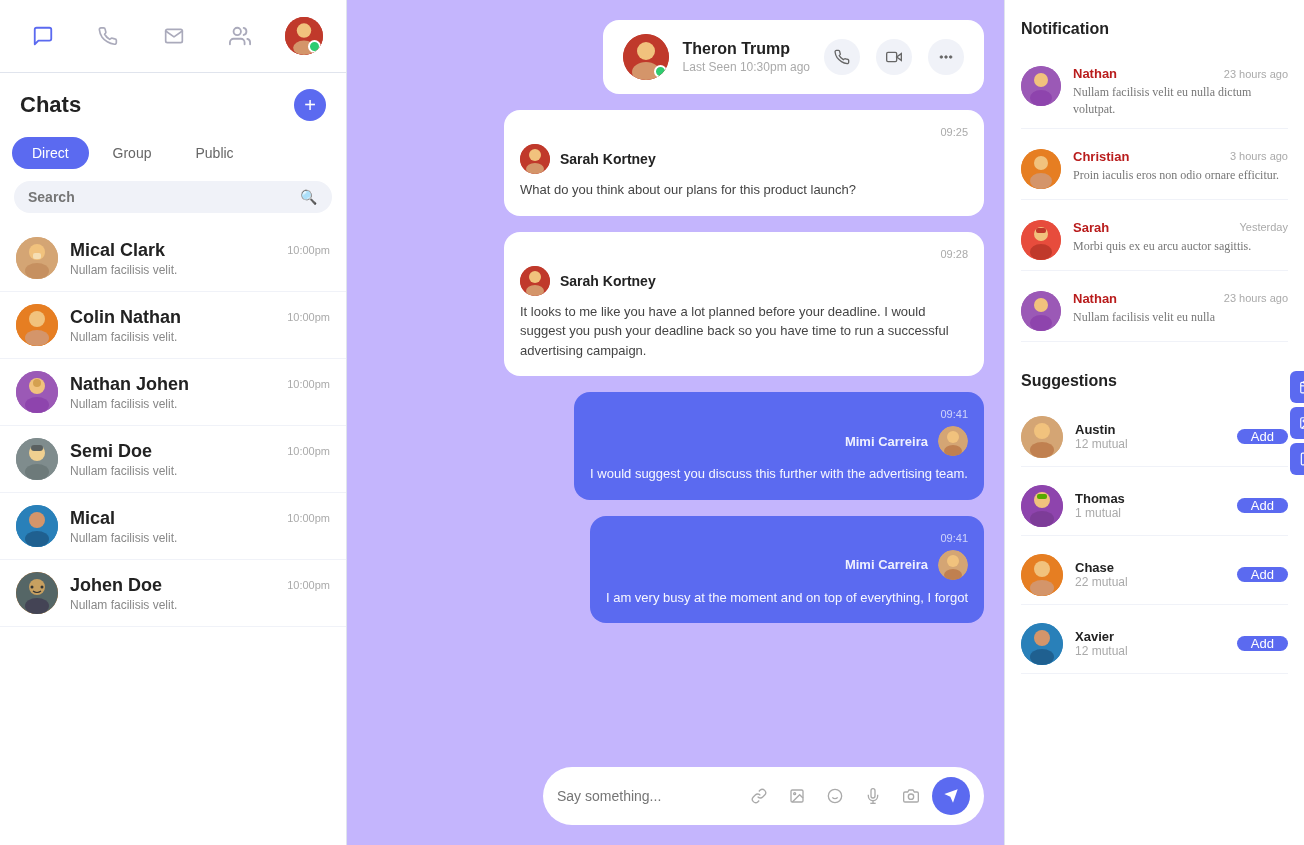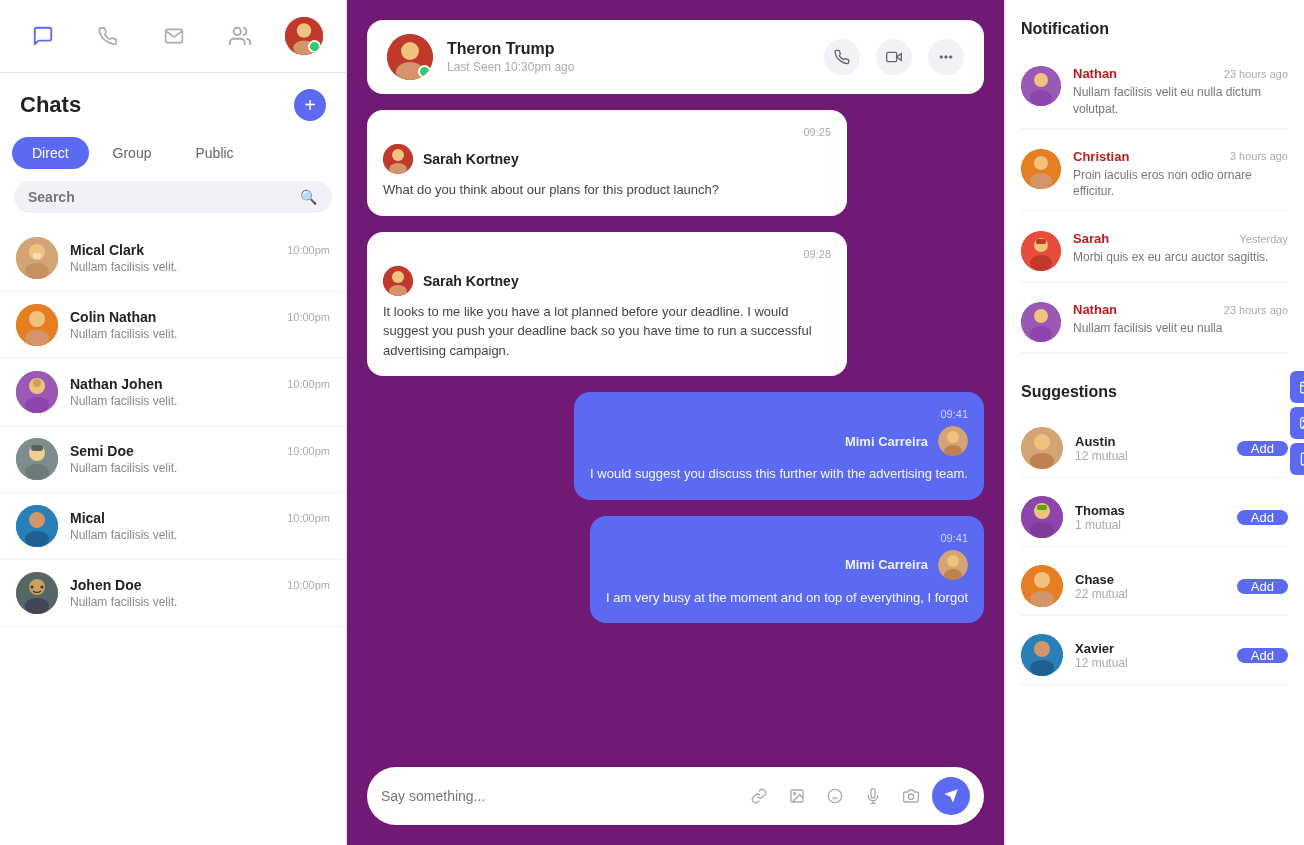--- a/index.html
+++ b/index.html
@@ -184,9 +184,10 @@
       flex: 1;
       display: flex;
       flex-direction: column;
-      background: #701a75;
+      background: #c4b5fd;
       padding: 20px;
       gap: 16px;
+      align-items: flex-end;
     }
 
     .chat-header-box {

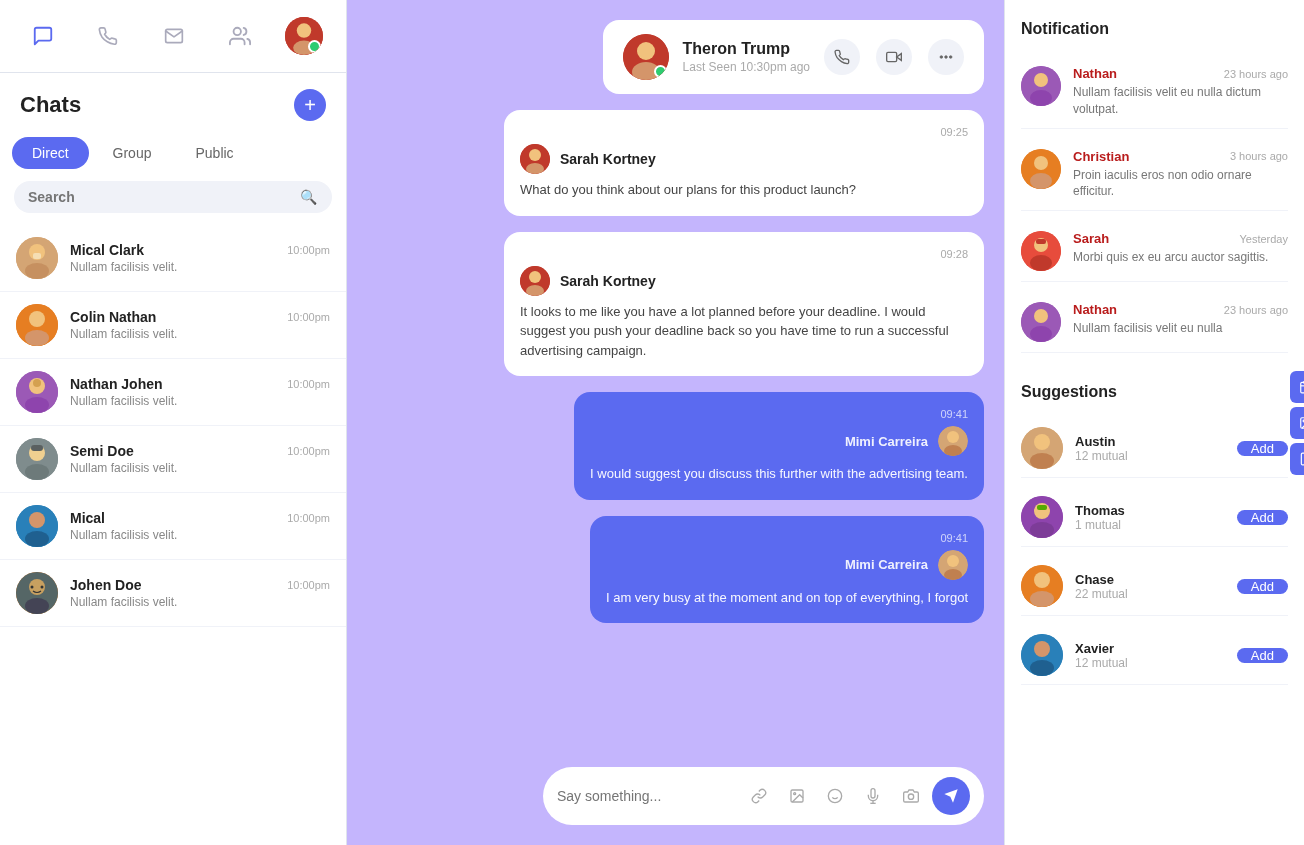--- a/index.html
+++ b/index.html
@@ -363,7 +363,7 @@
     .notif-name-row { display: flex; justify-content: space-between; align-items: center; }
     .notif-name { font-size: 13px; font-weight: 600; color: #b91c1c; }
     .notif-time { font-size: 11px; color: #aaa; }
-    .notif-text { font-size: 12px; color: #777; margin-top: 3px; line-height: 1.4; }
+    .notif-text { font-size: 12px; color: #777; margin-top: 3px; line-height: 1.4; font-family: Liberation Serif, serif; }
 
     .suggest-item {
       display: flex;

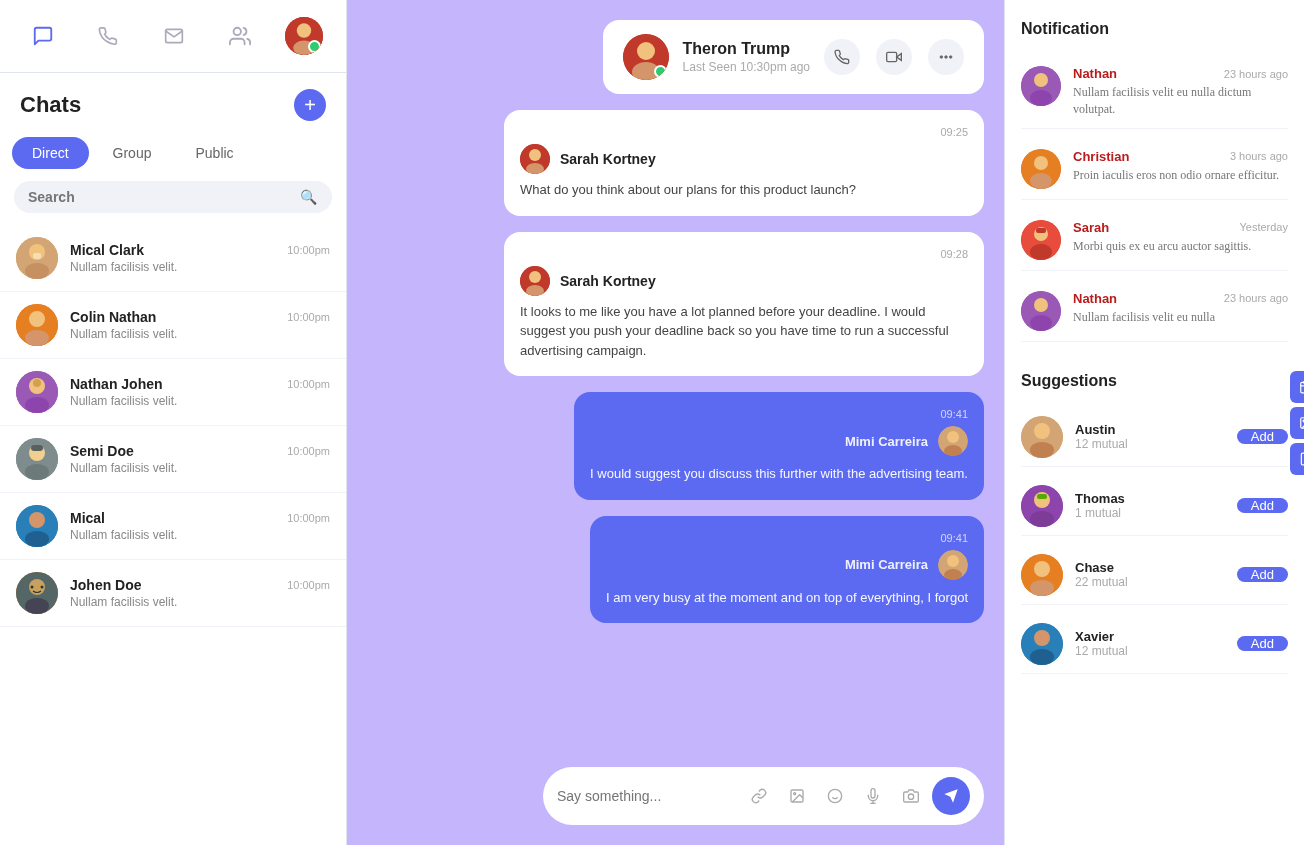--- a/index.html
+++ b/index.html
@@ -142,7 +142,7 @@
     }
 
     .chat-name {
-      font-size: 14px;
+      font-size: 18px;
       font-weight: 600;
       color: #222;
     }

